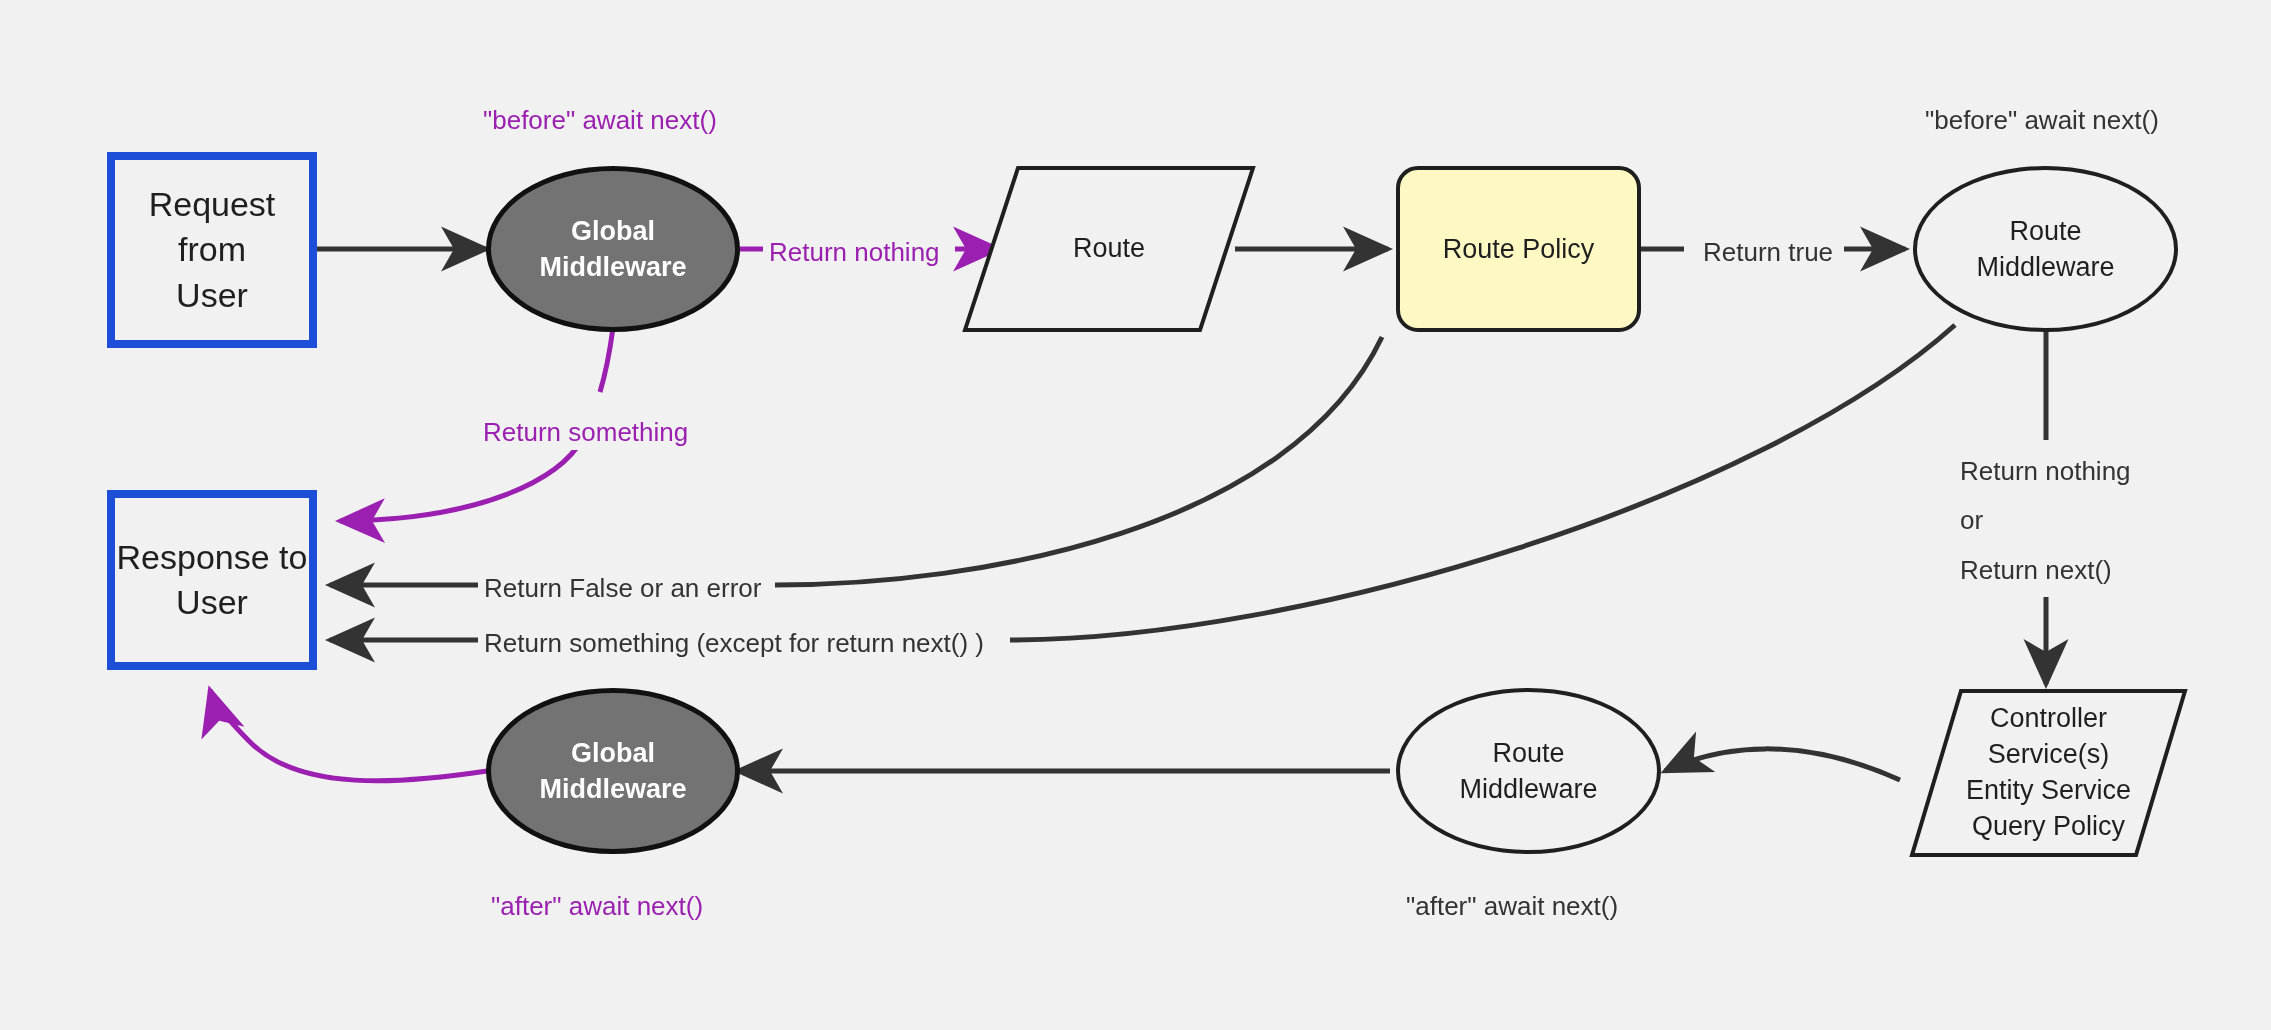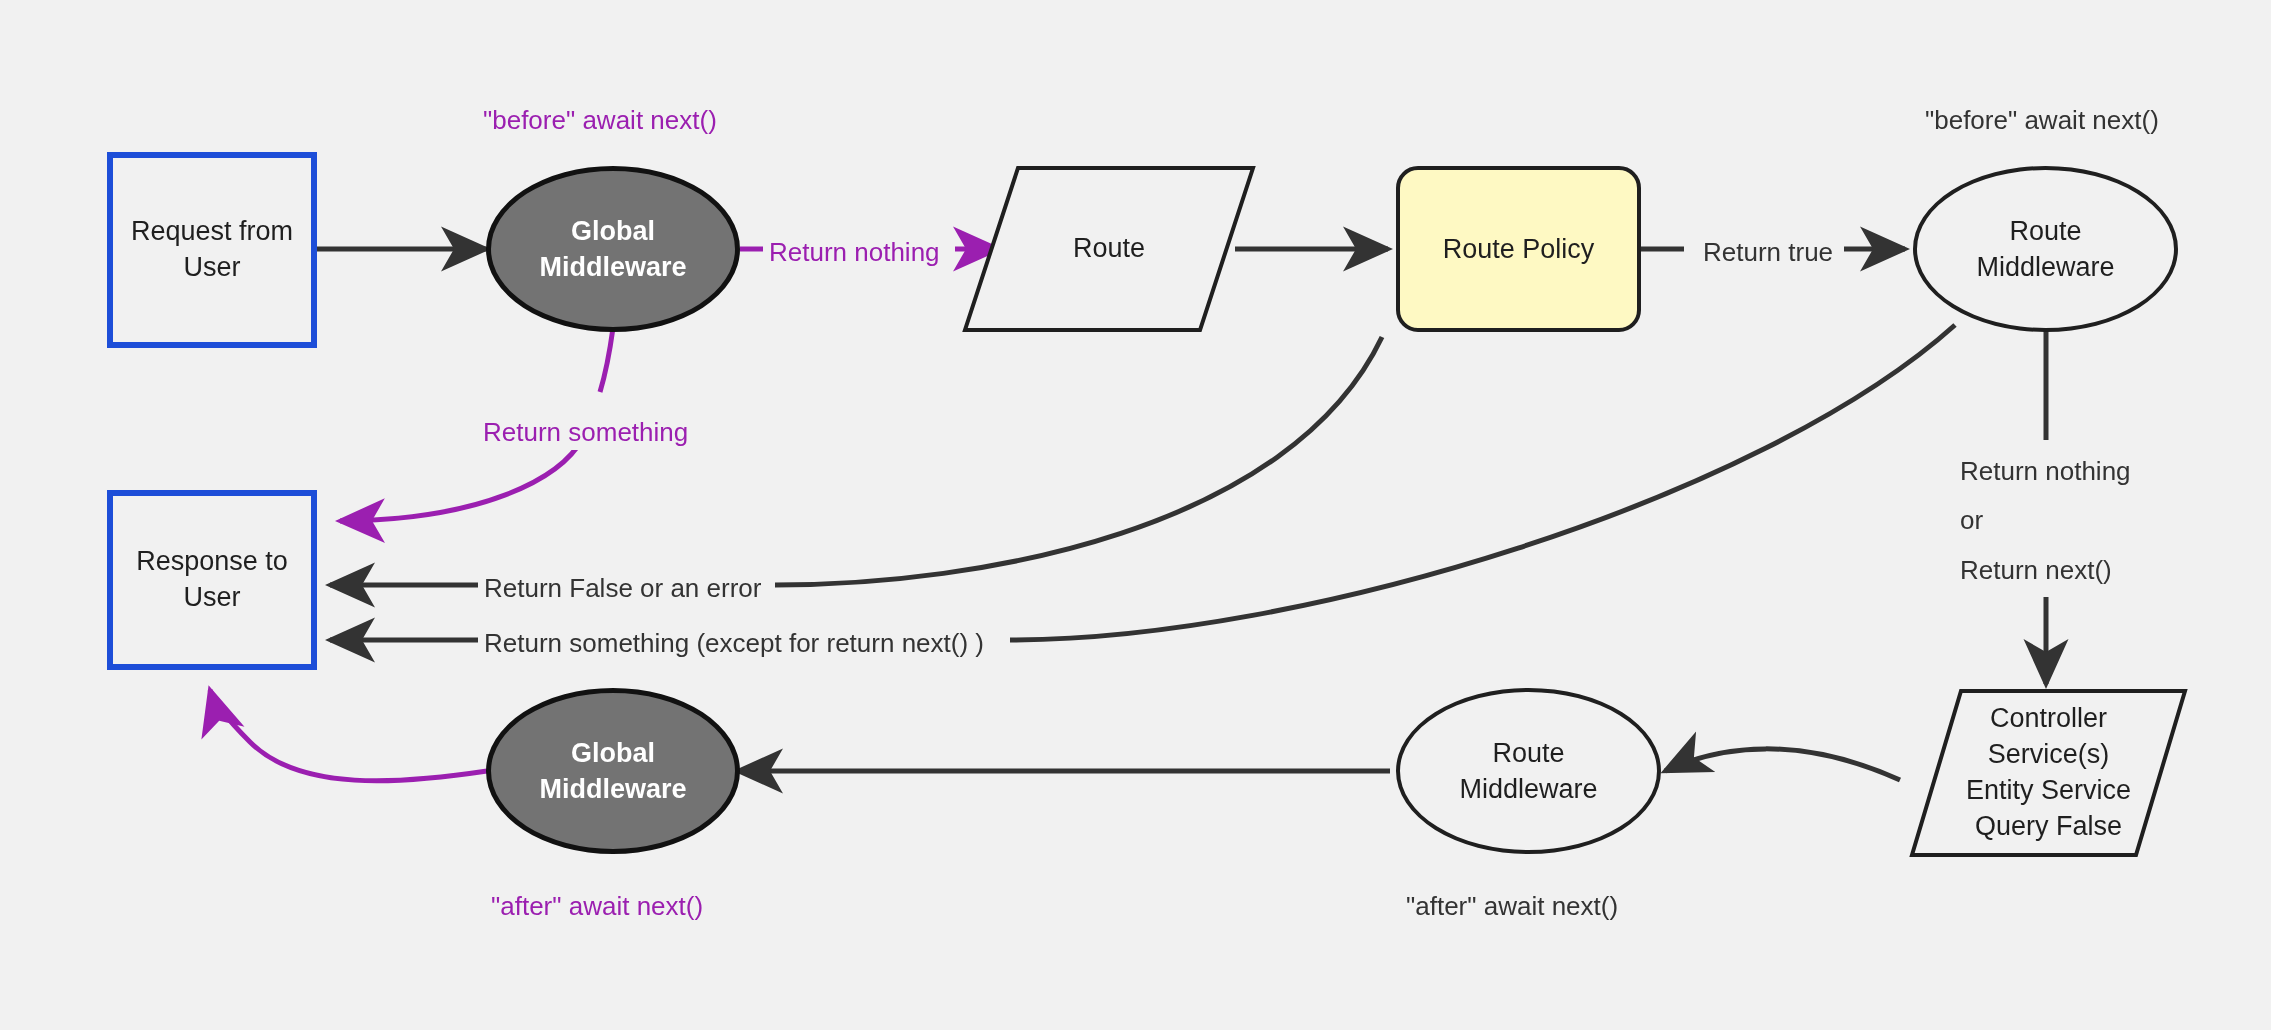--- a/index.html
+++ b/index.html
@@ -34,10 +34,10 @@
     text-align: center;
   }
   .rect-node {
-    border: 6px solid #1d4ed8;
-    background: #f1f1f1;
-    color: #1f1f1f;
-    font-size: 27px;
+    border: 8px solid #1d4ed8;
+    background: #f1f1f1;
+    color: #1f1f1f;
+    font-size: 34px;
     line-height: 1.33;
   }
   .round-rect-node {

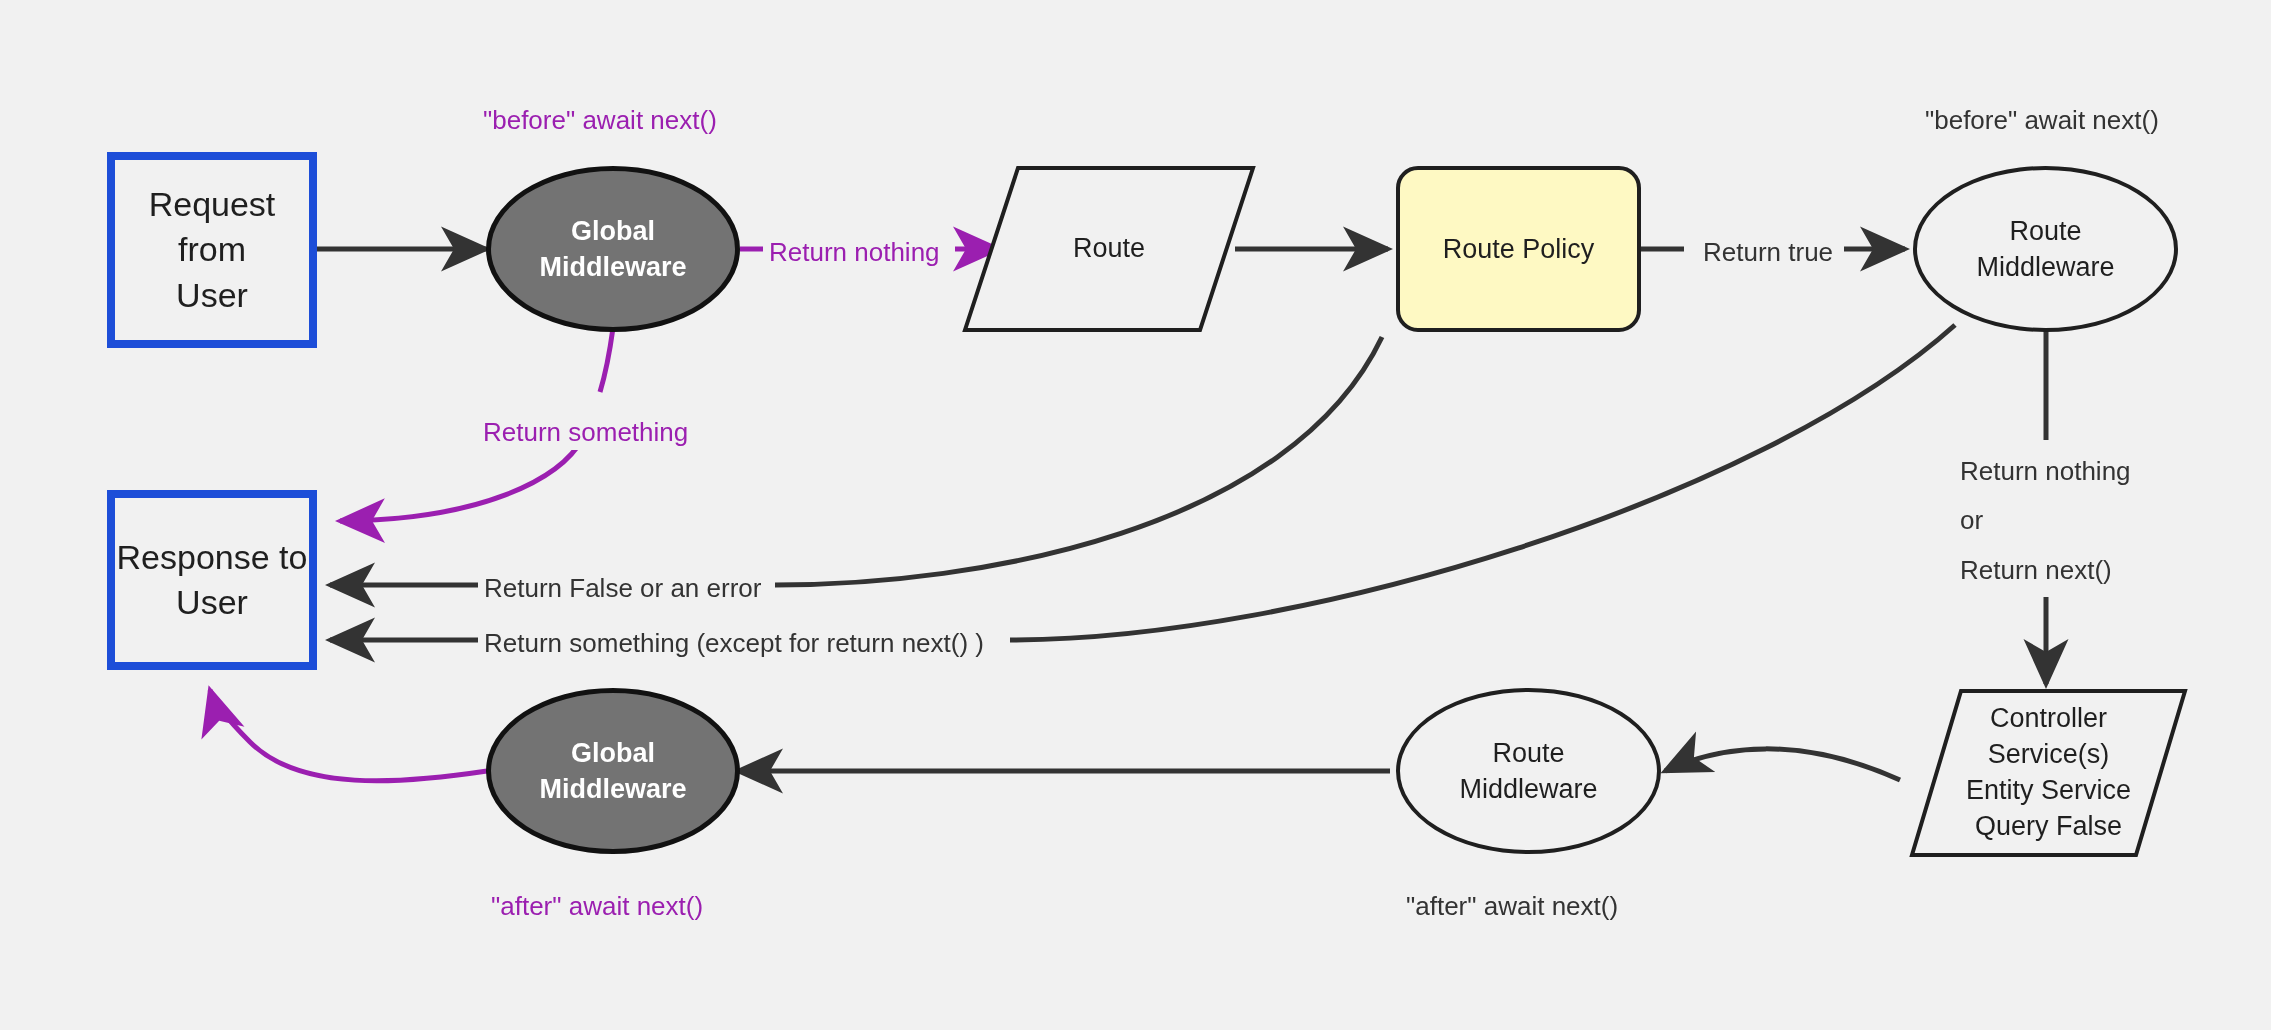--- a/index.html
+++ b/index.html
@@ -188,7 +188,7 @@
       <div>Controller</div>
       <div>Service(s)</div>
       <div>Entity Service</div>
-      <div>Query False</div>
+      <div>Query Policy</div>
     </div>
   </div>
 

